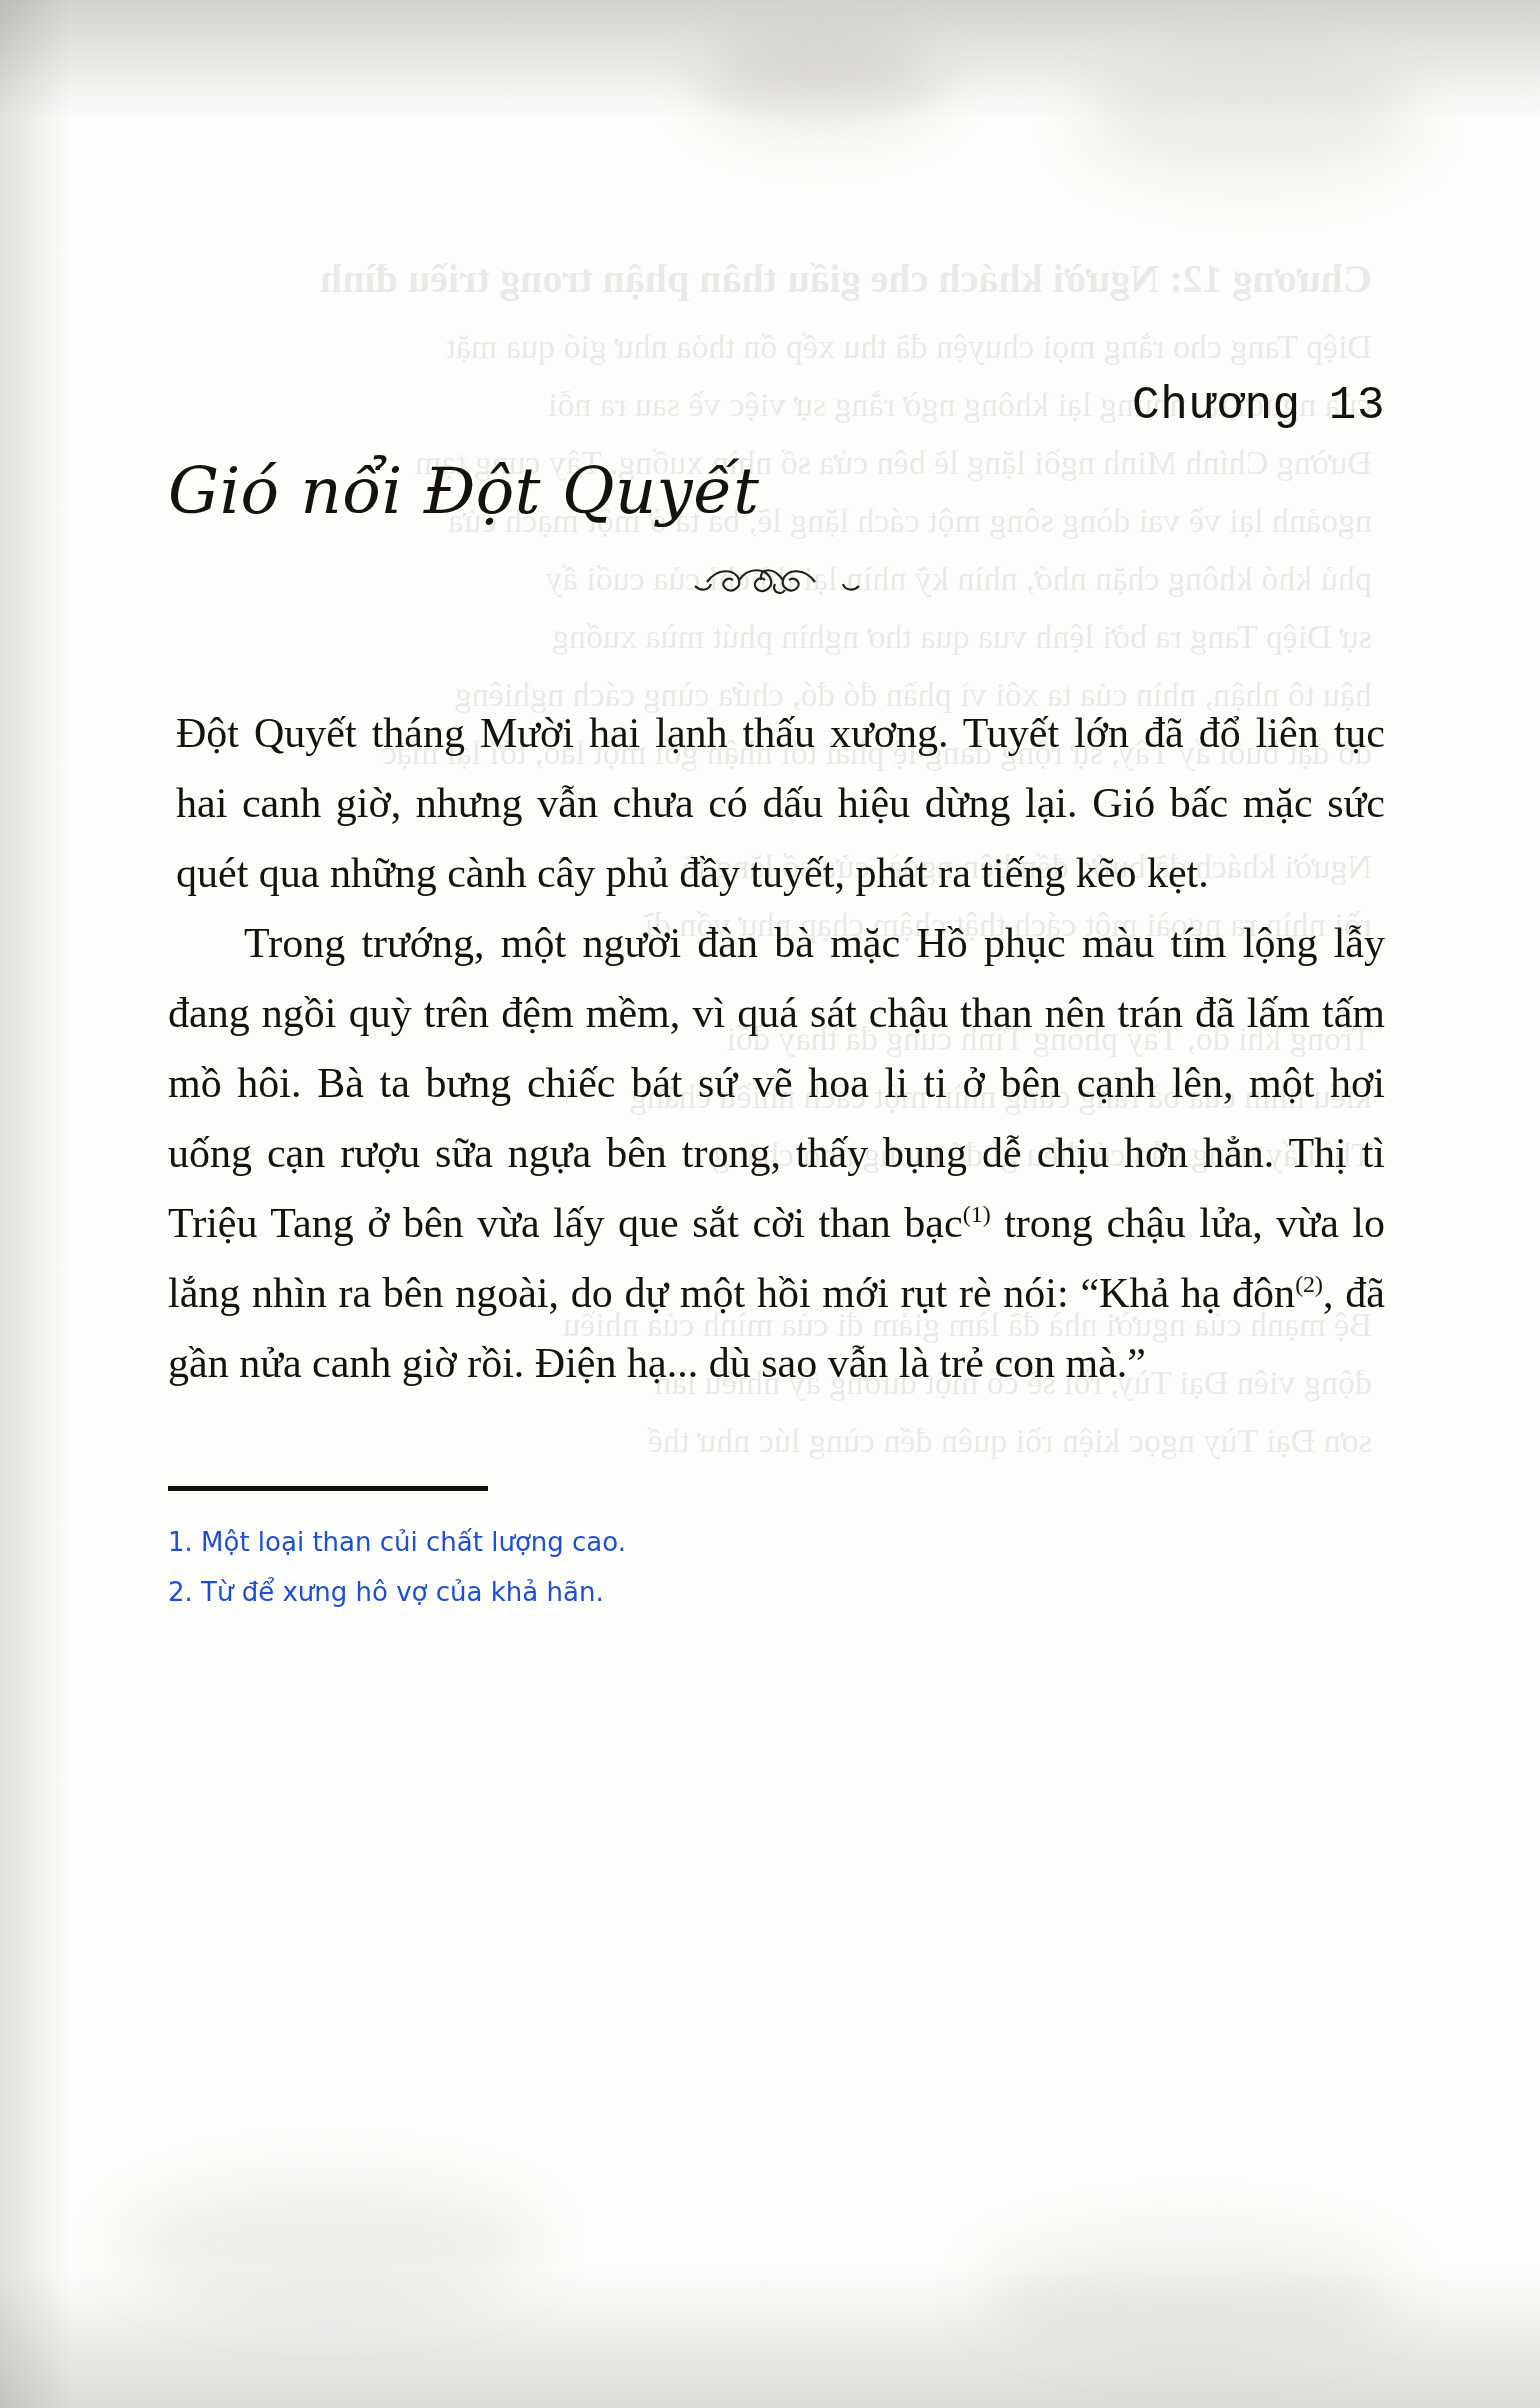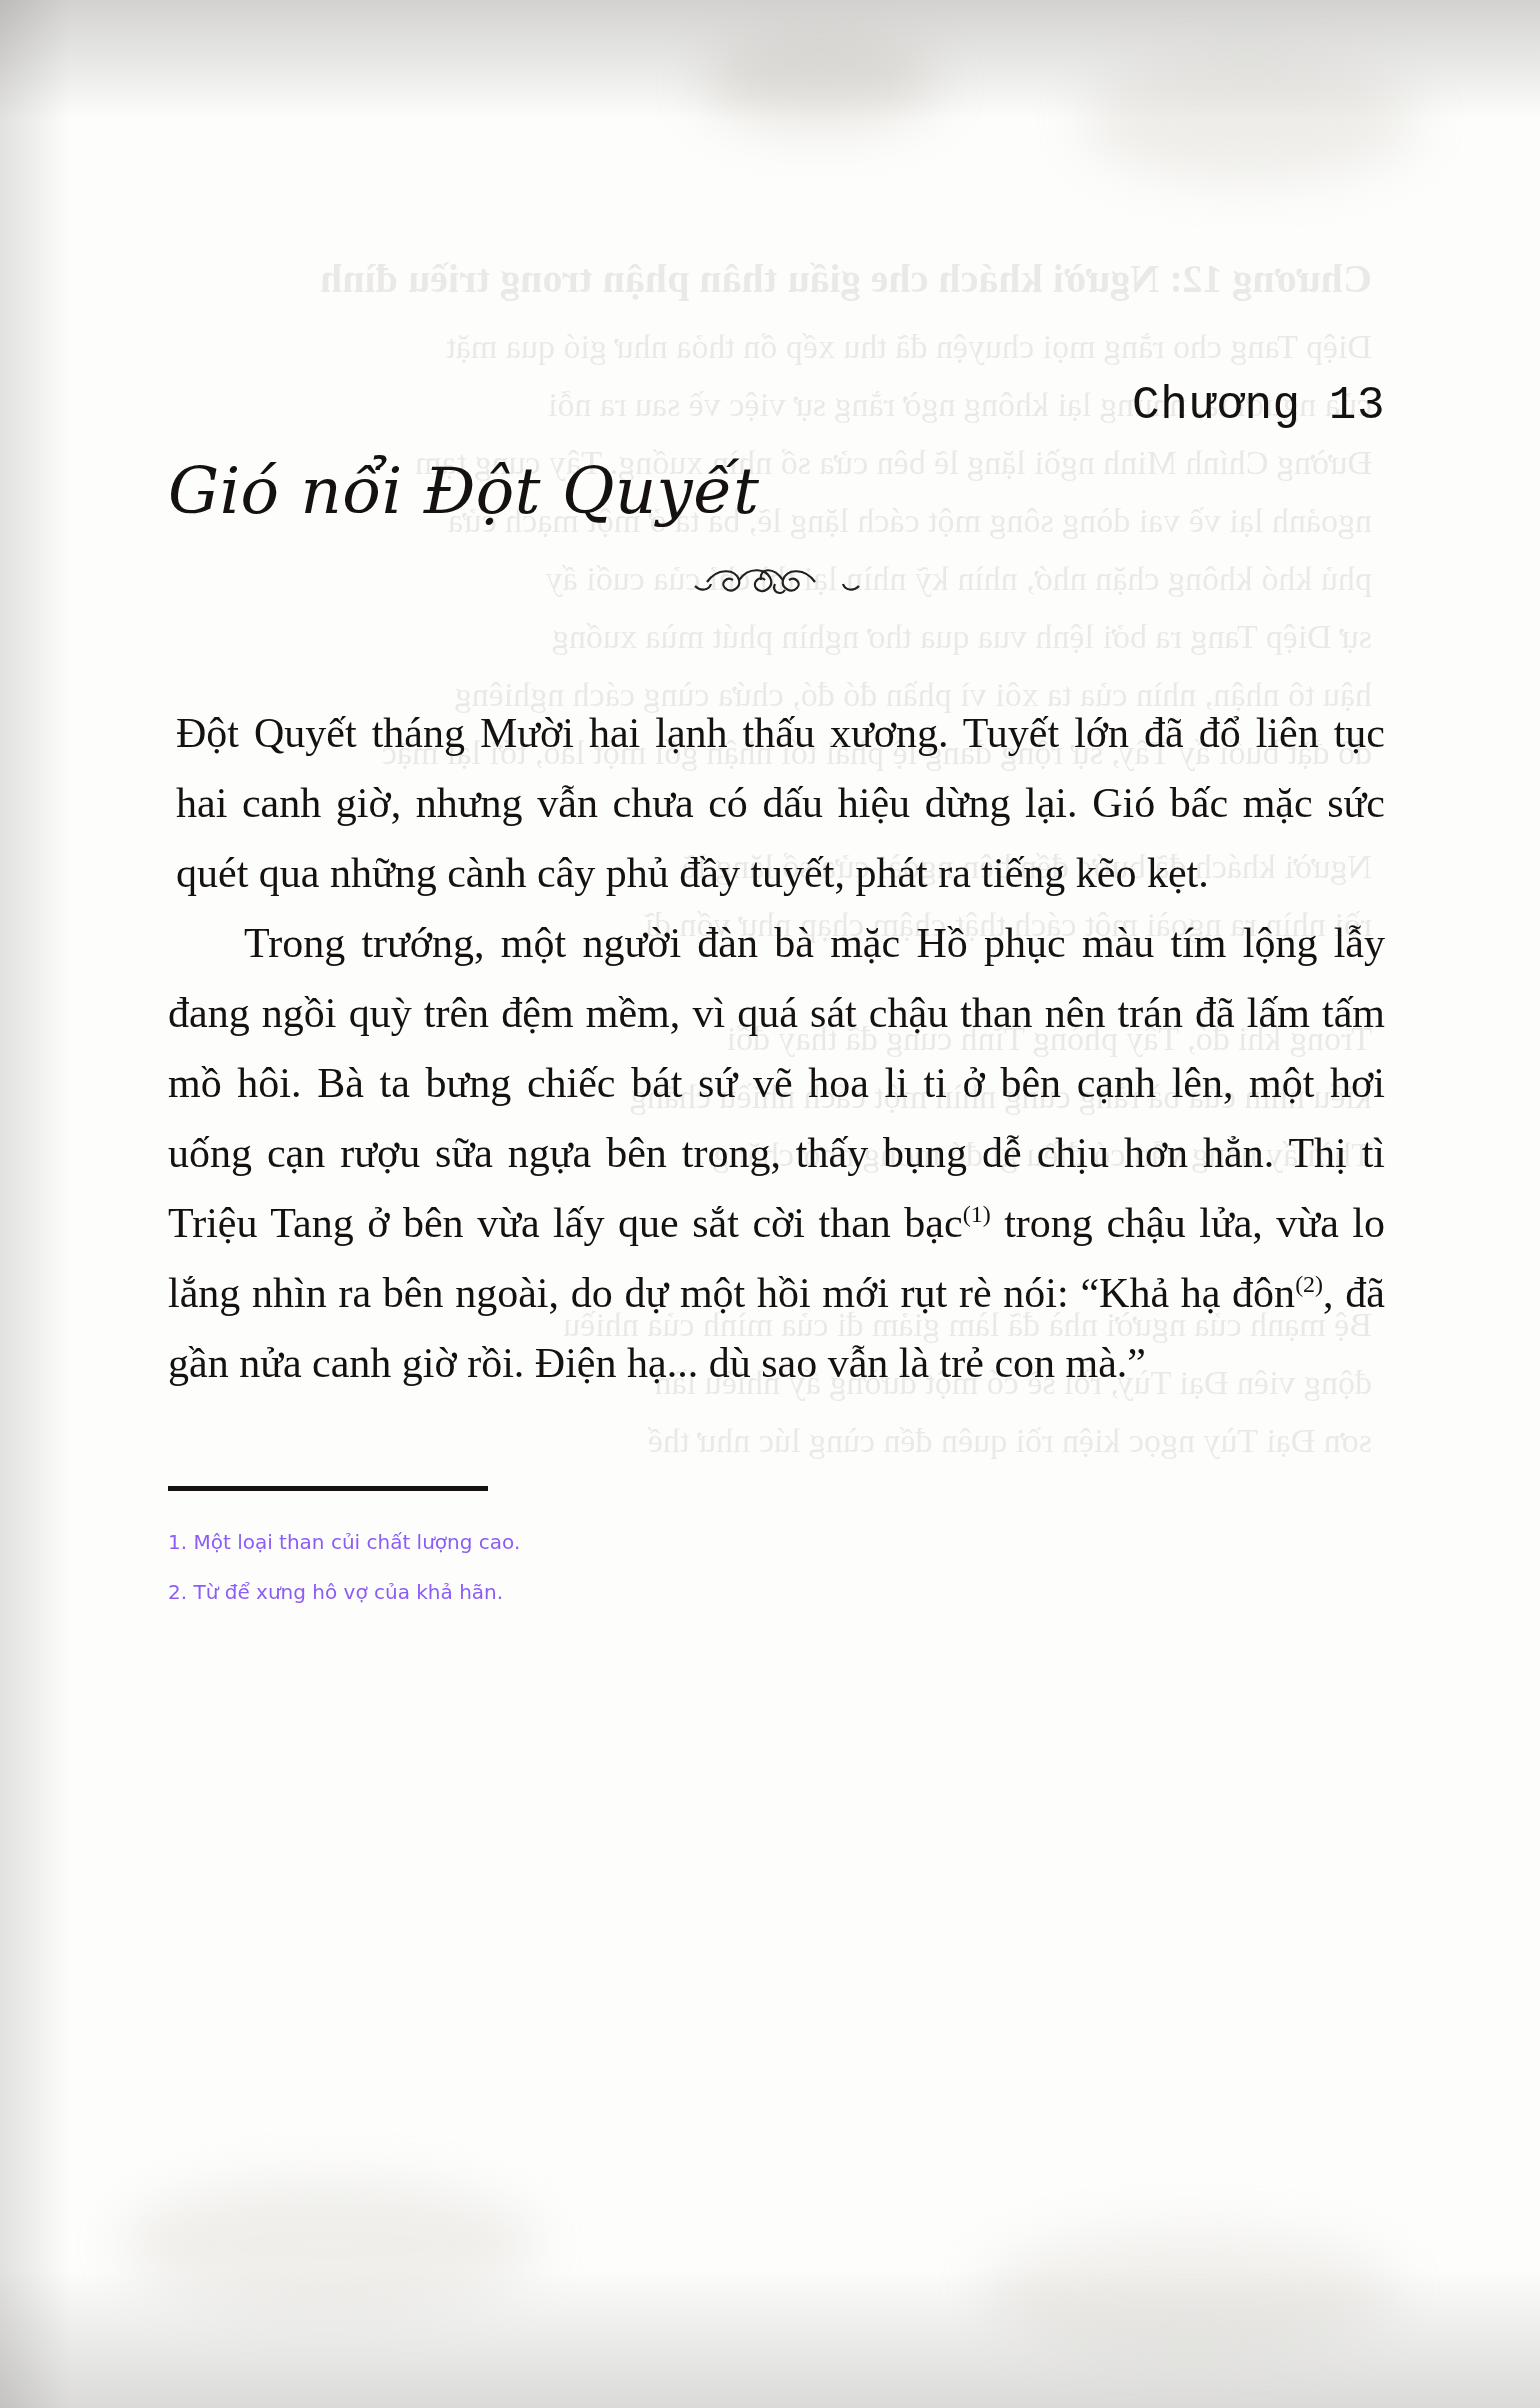--- a/index.html
+++ b/index.html
@@ -138,9 +138,9 @@
   .footnotes {
     margin-top: 26px;
     font-family: "DejaVu Sans", sans-serif;
-    font-size: 20px;
+    font-size: 26px;
     line-height: 50px;
-    color: #8b5cf6;
+    color: #1d4ed8;
   }
   .footnotes div { margin: 0; }
 </style>

